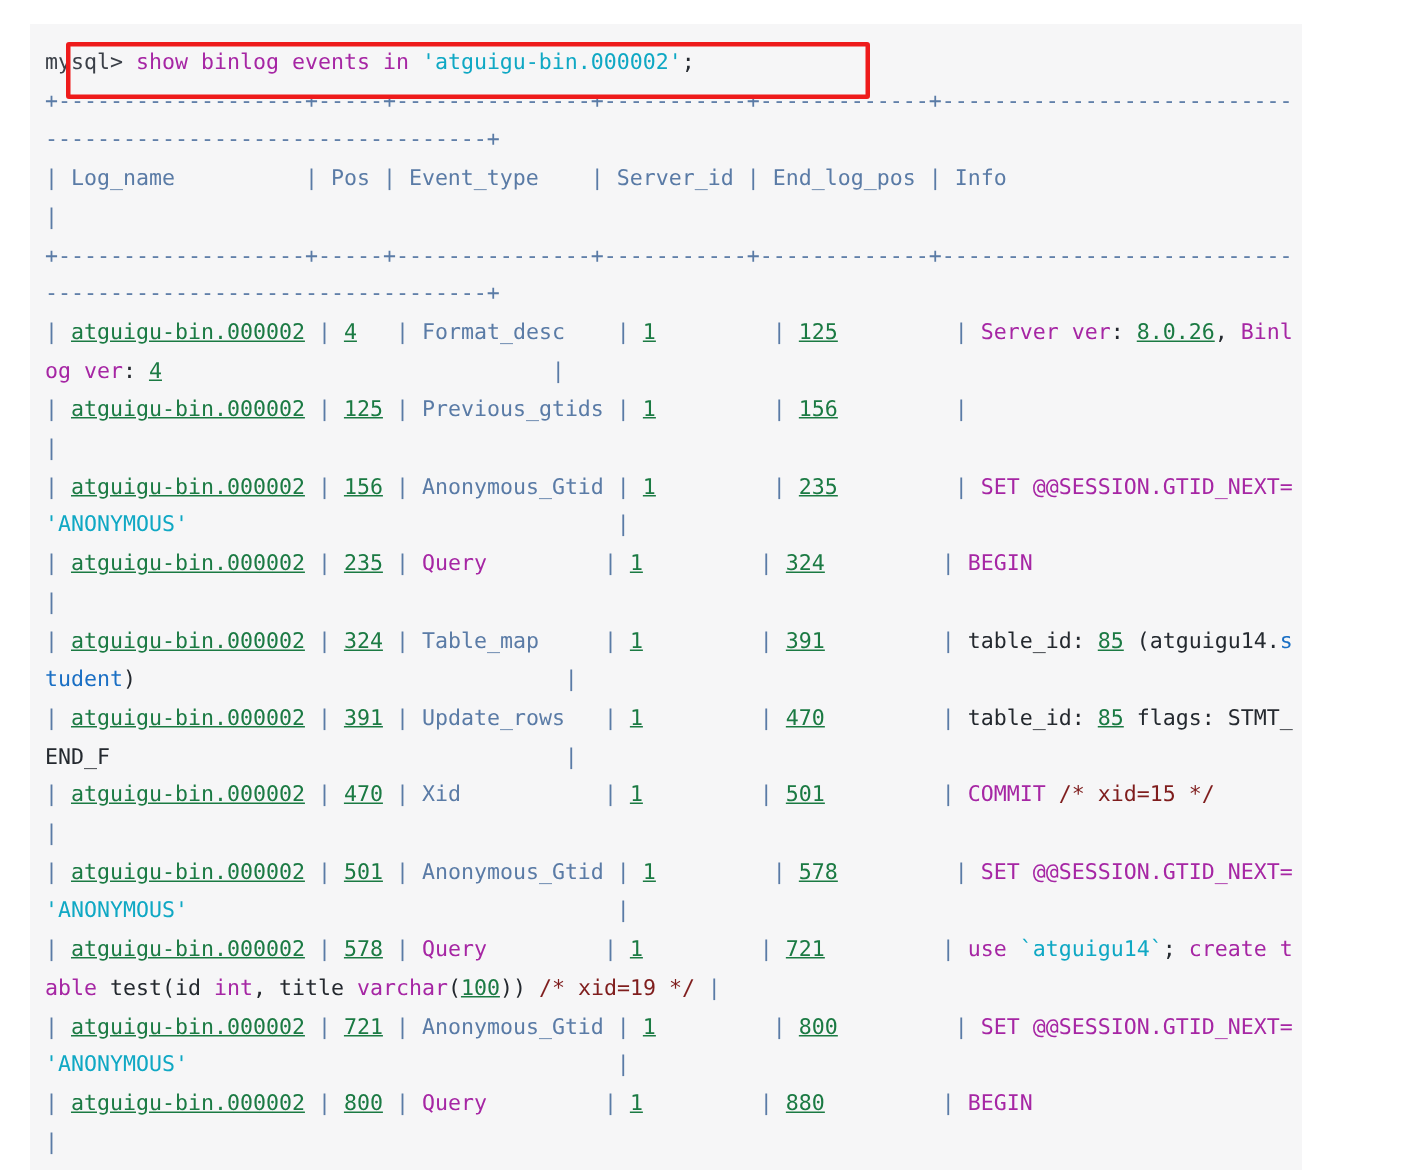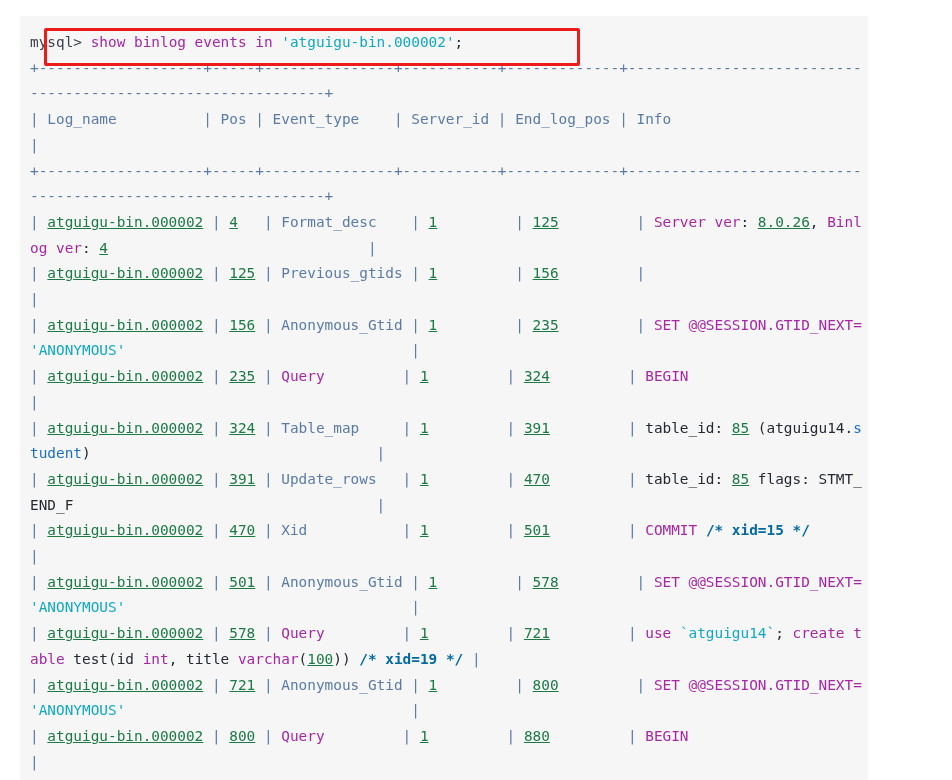--- a/index.html
+++ b/index.html
@@ -40,7 +40,7 @@
   .tok-str     { color: #0fa8c4; }
   .tok-num     { color: #1b7a43; text-decoration: underline; }
   .tok-tbl     { color: #5a7ba6; }
-  .tok-com     { color: #0369a1; font-weight: bold; }
+  .tok-com     { color: #7f1d1d; }
   .tok-blue    { color: #1a6fc4; }
   .tok-prompt  { color: #3b4048; }
   

